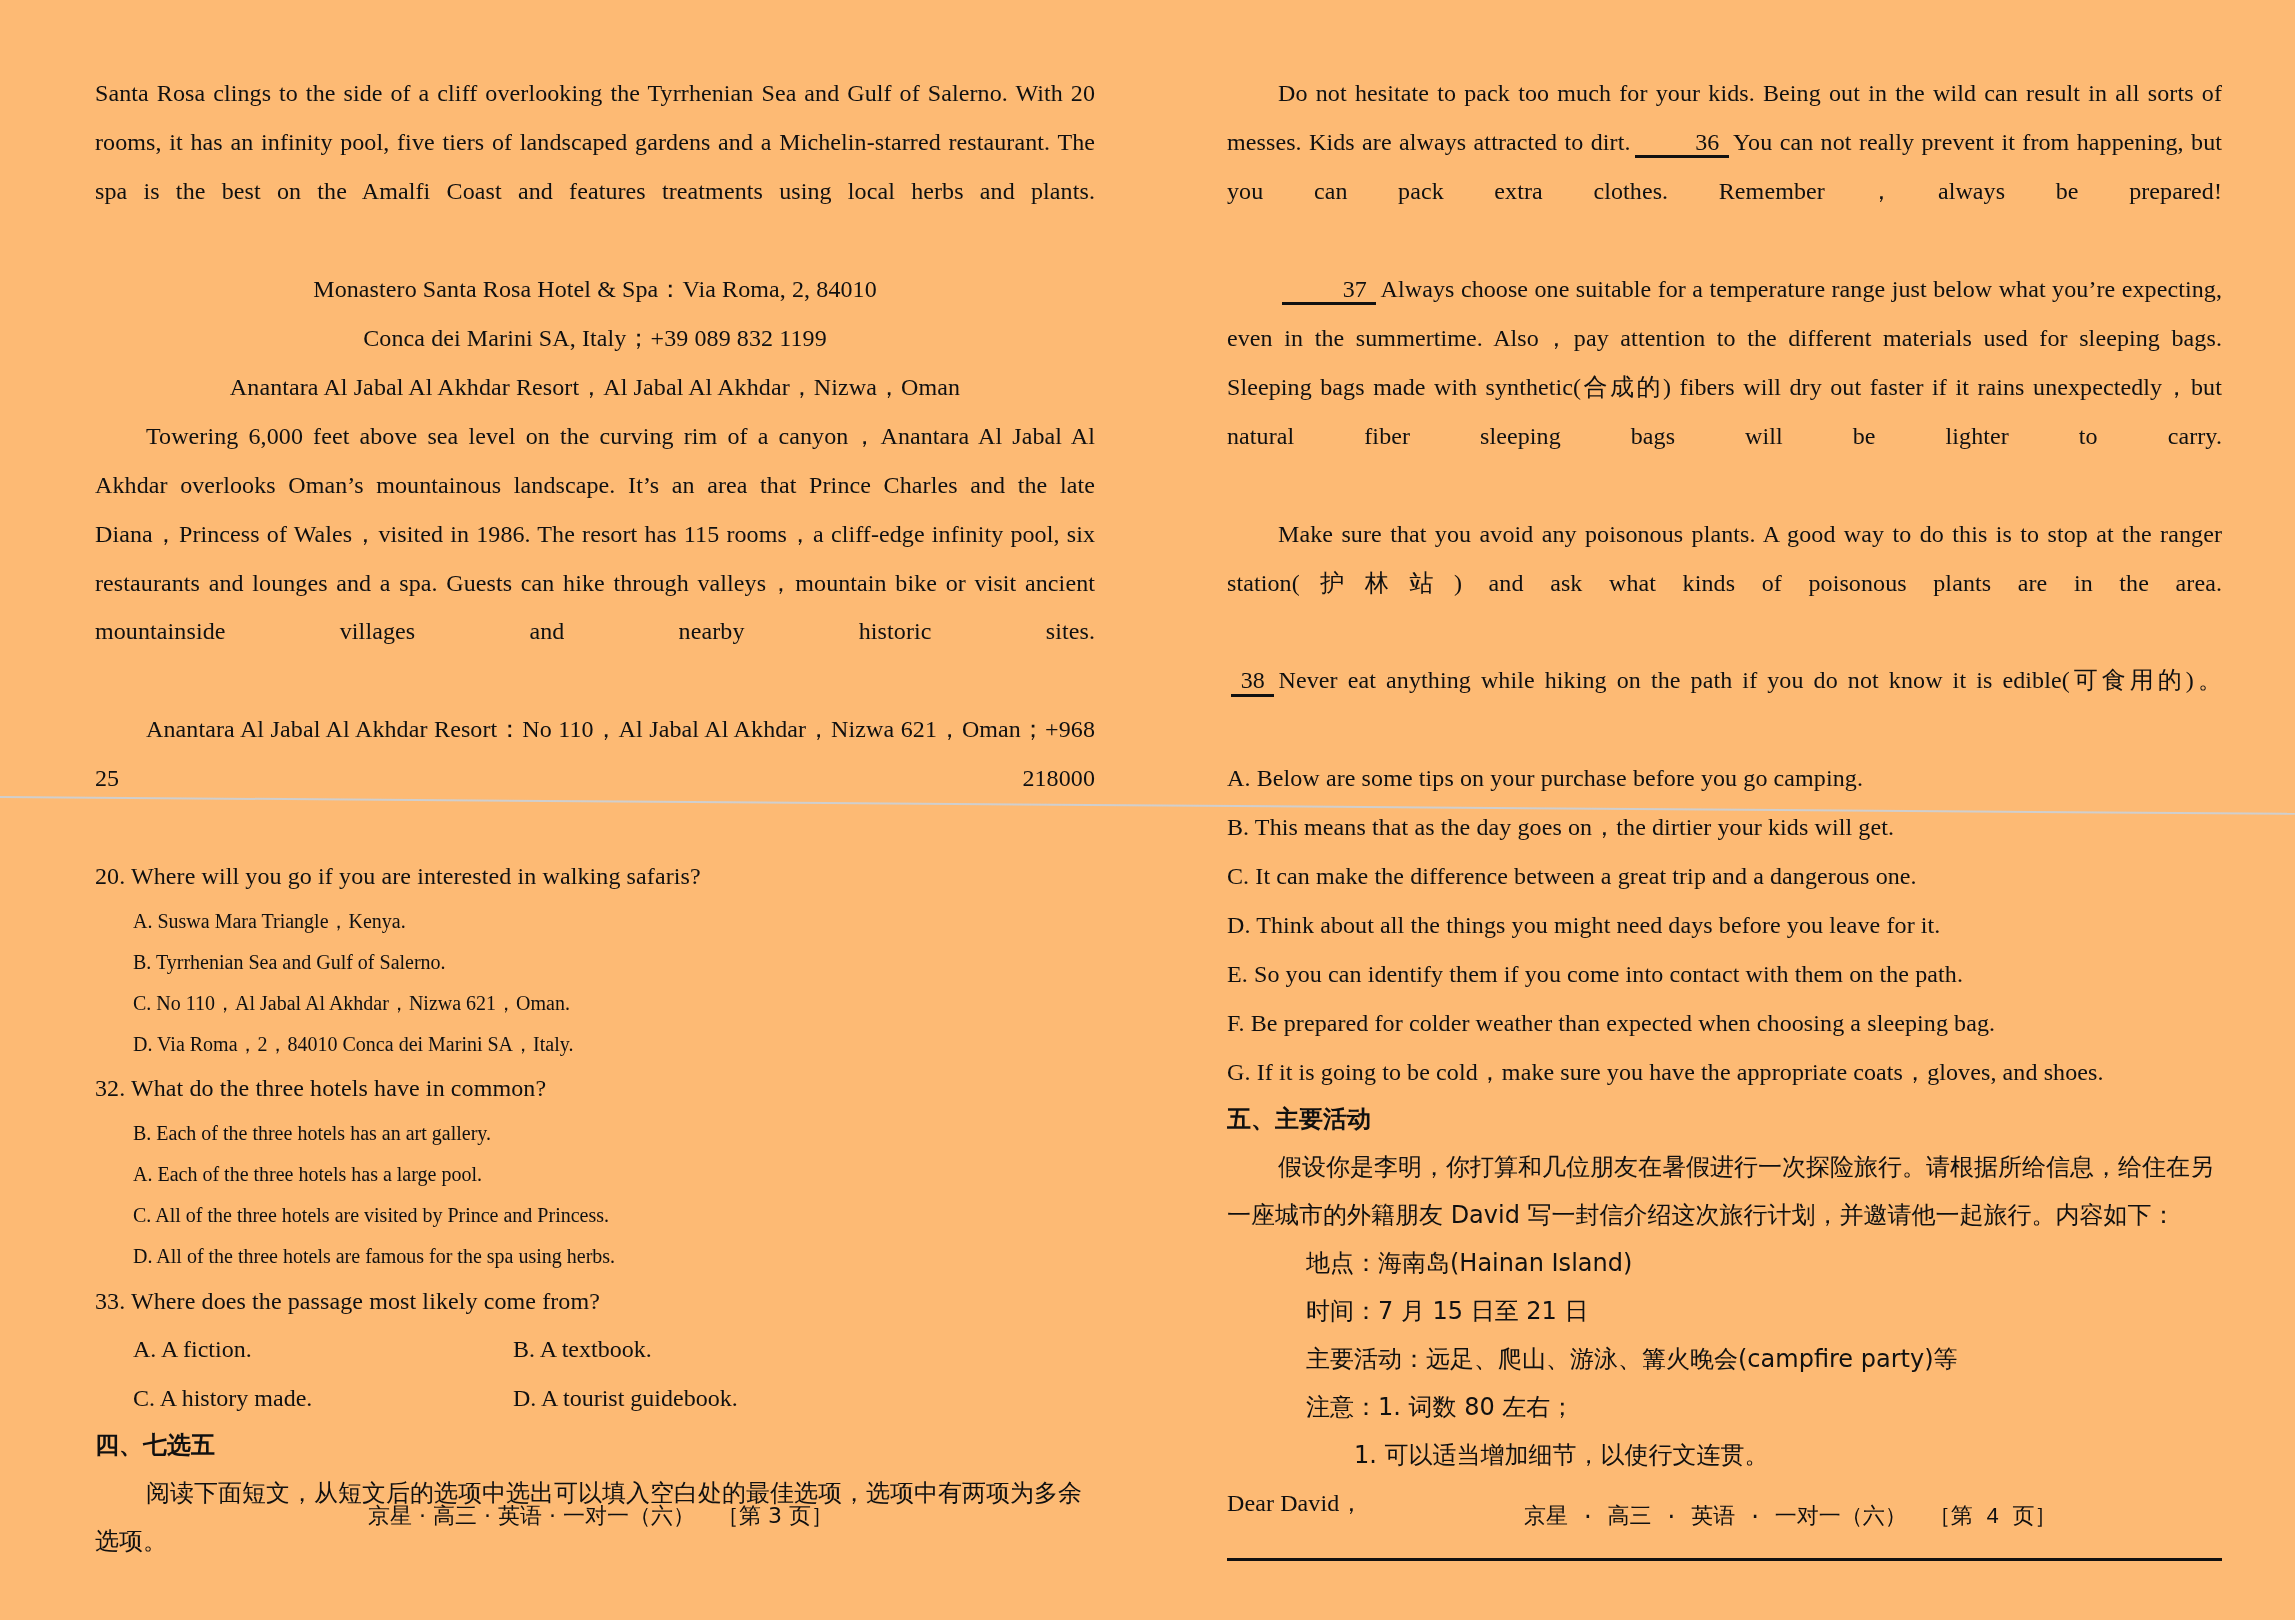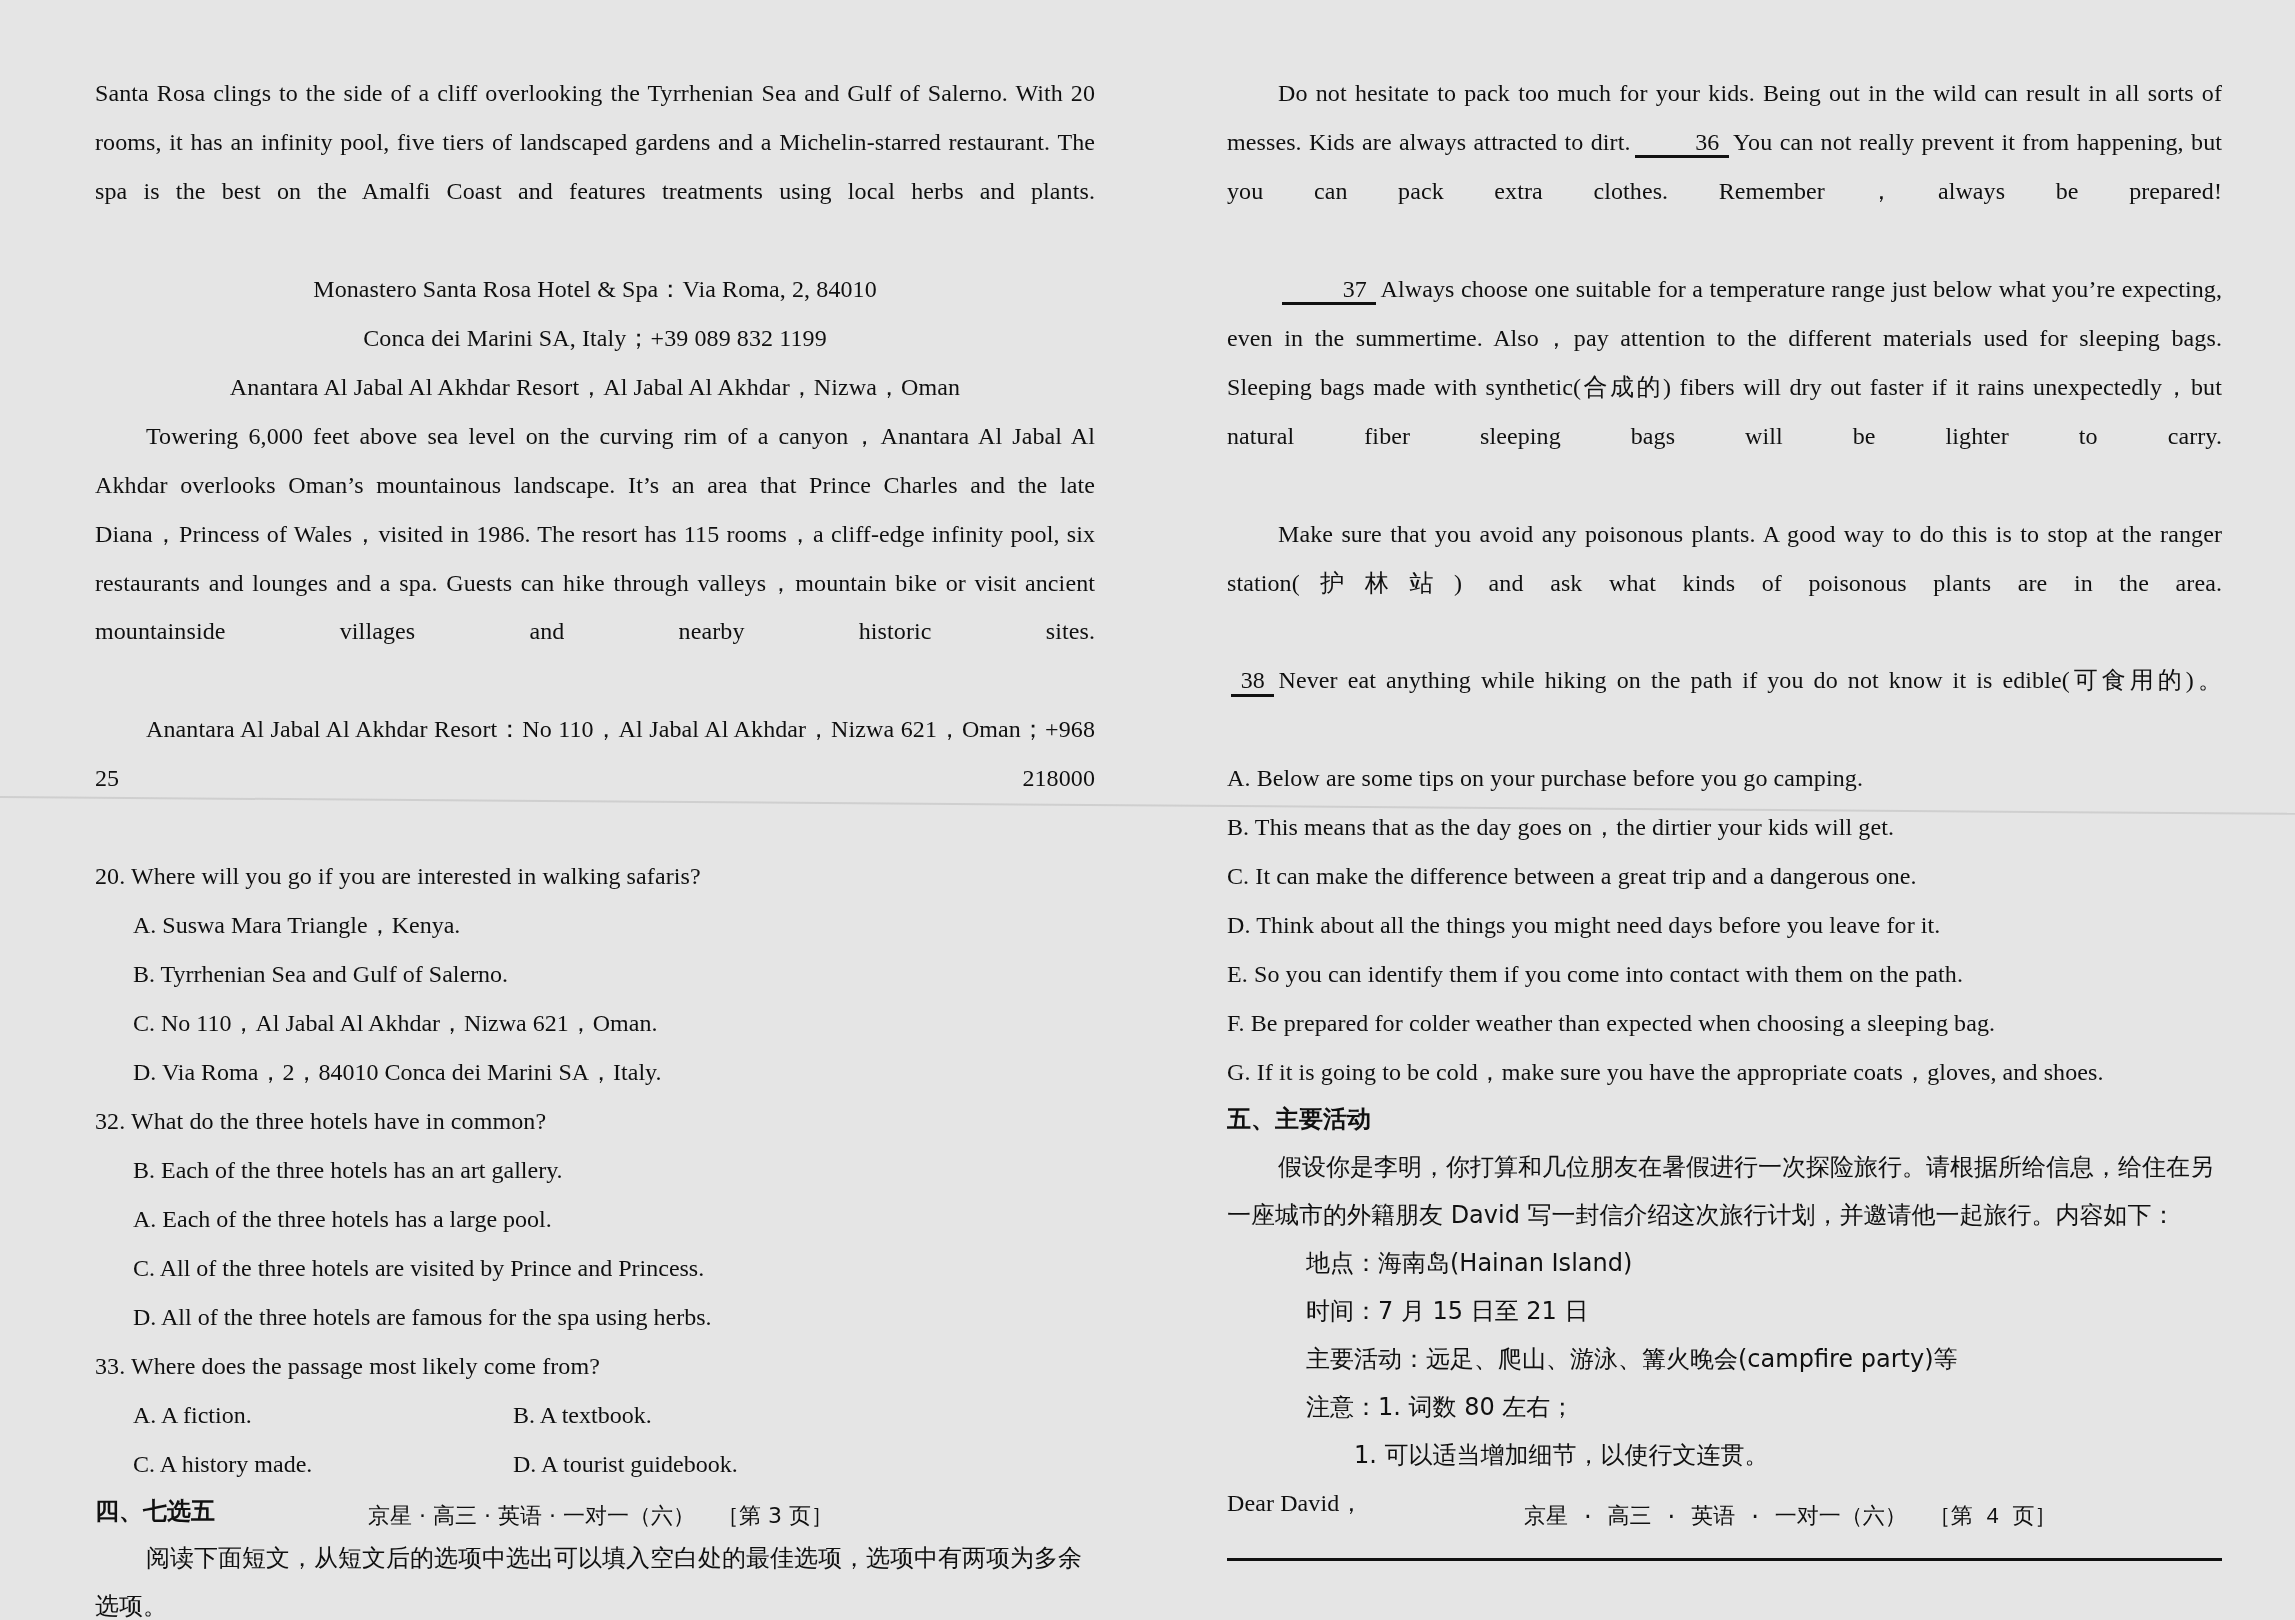--- a/index.html
+++ b/index.html
@@ -11,7 +11,7 @@
     position: relative;
     width: 2295px;
     height: 1621px;
-    background: #e5e5e5;
+    background: #fdba74;
     overflow: hidden;
     font-family: "Liberation Serif", "DejaVu Serif", serif;
     color: #101010;

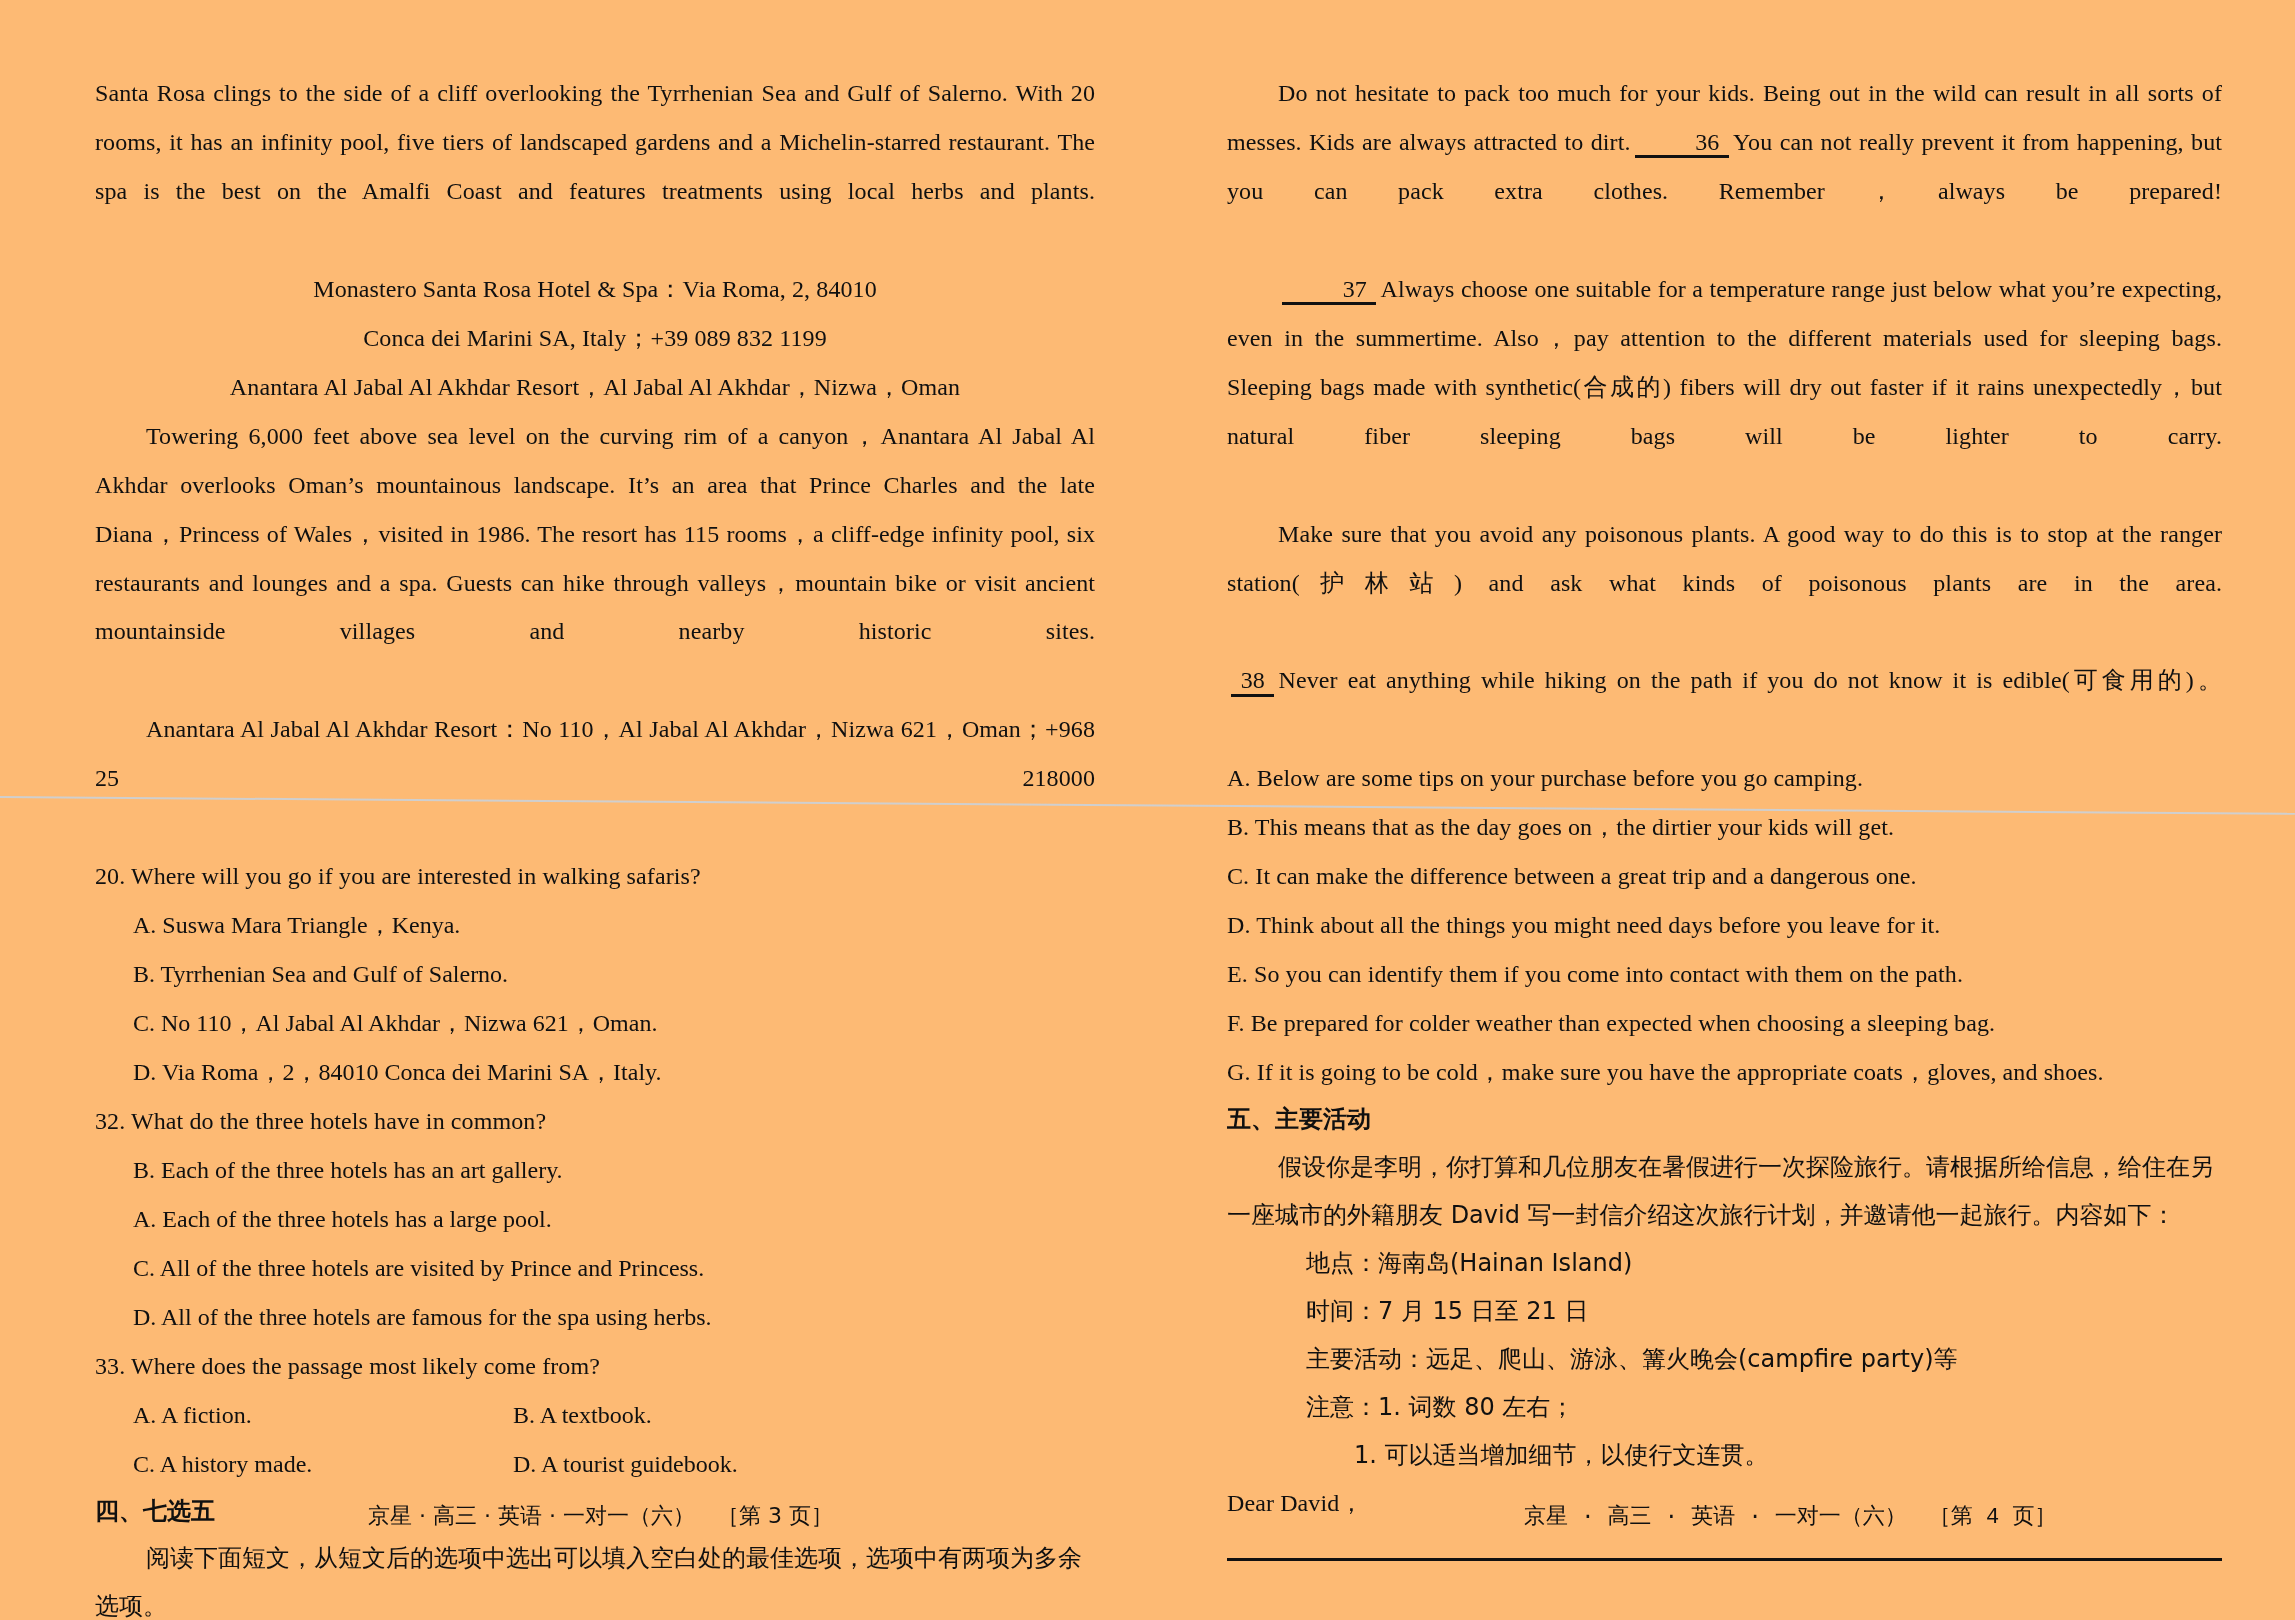--- a/index.html
+++ b/index.html
@@ -50,7 +50,7 @@
   p.center { text-align: center; text-indent: 0; }
 
   .opt {
-    font-size: 24px;
+    font-size: 20px;
     line-height: 2.04;
     text-indent: 38px;
   }

